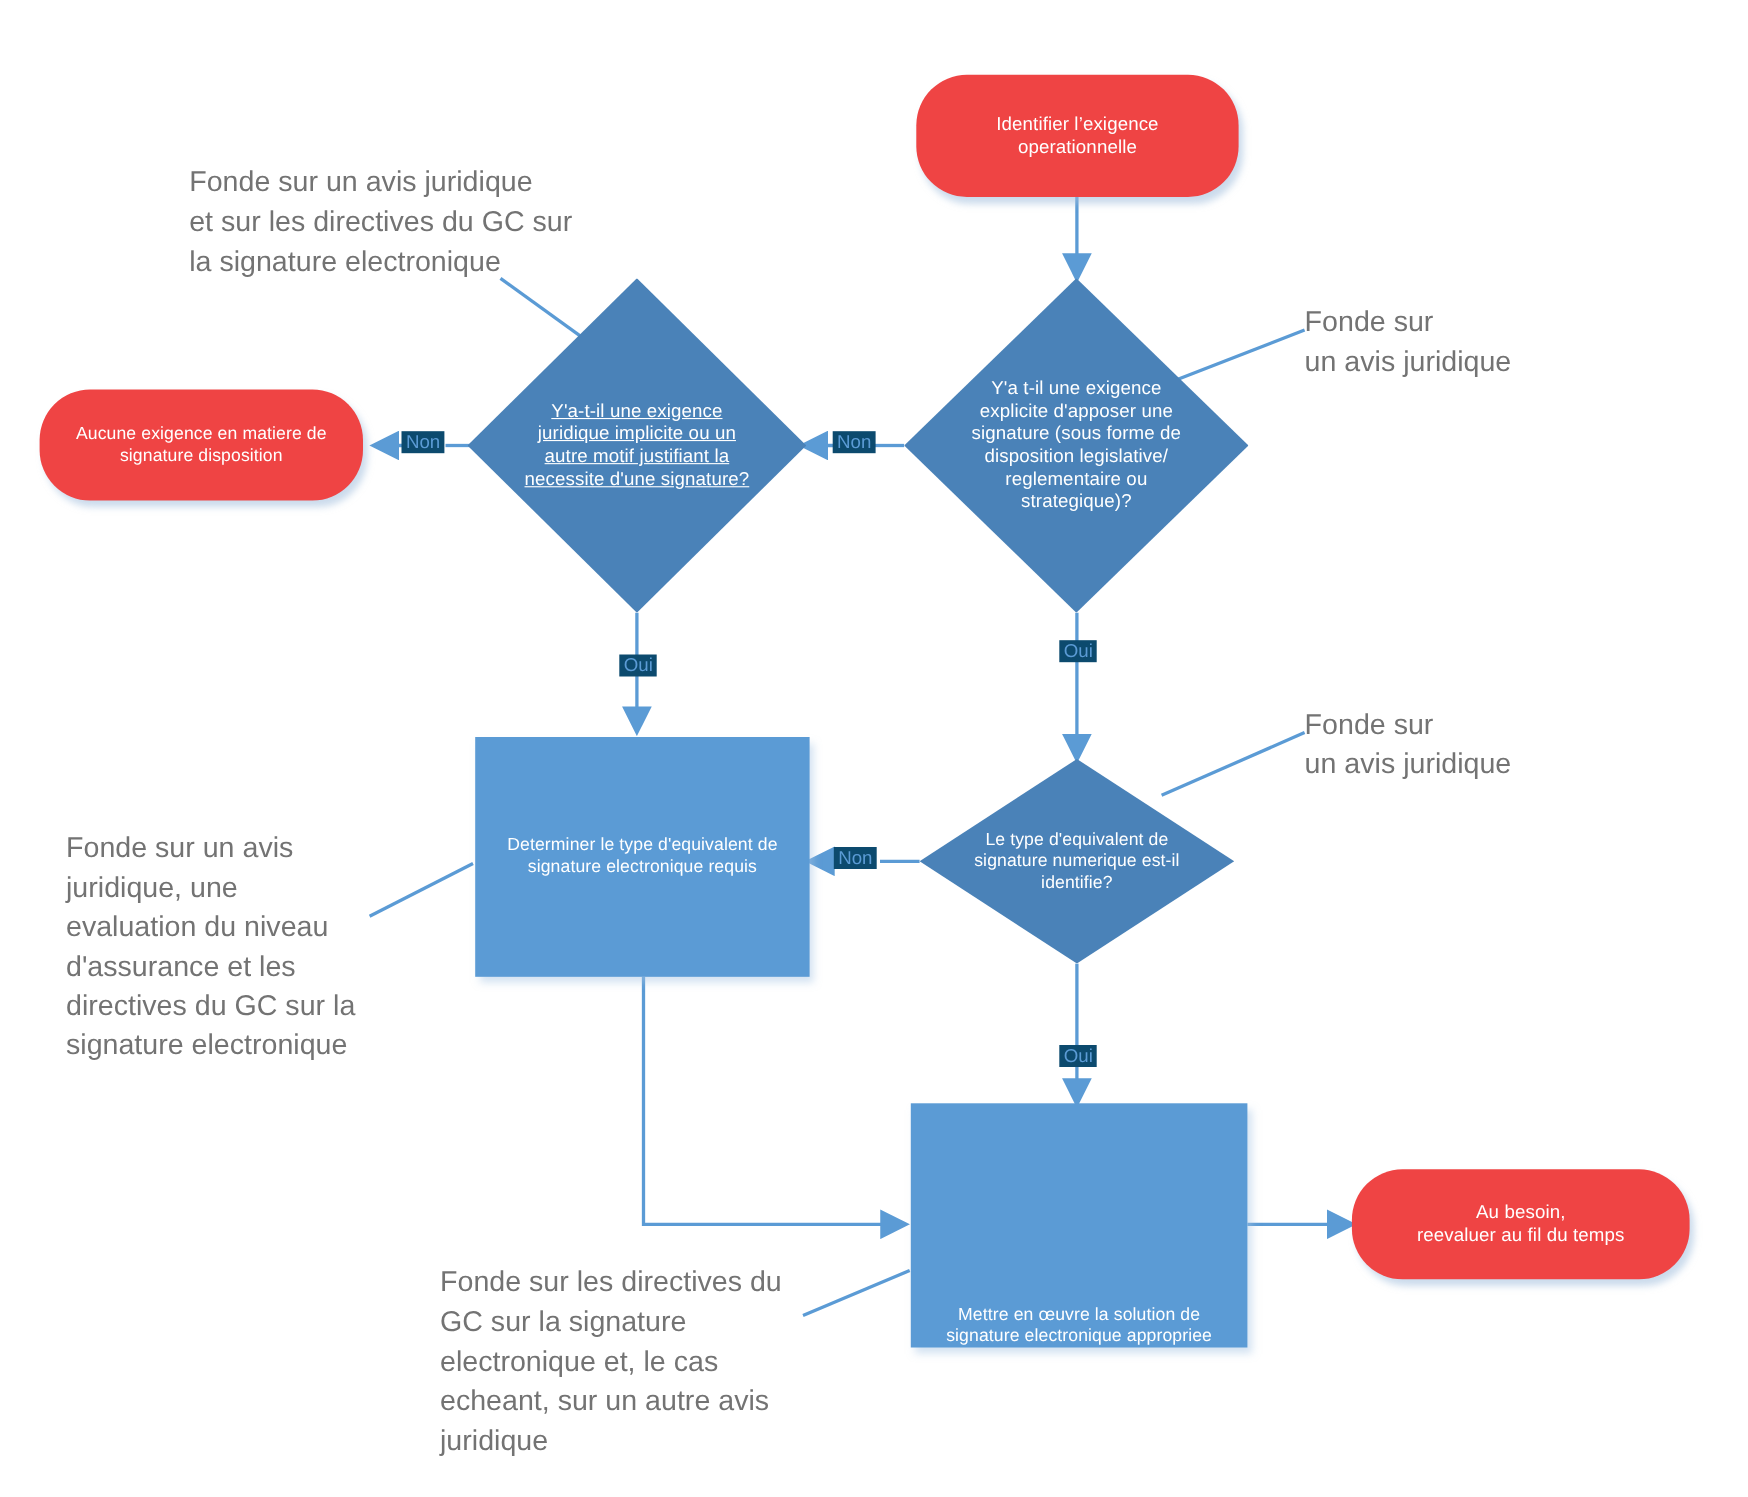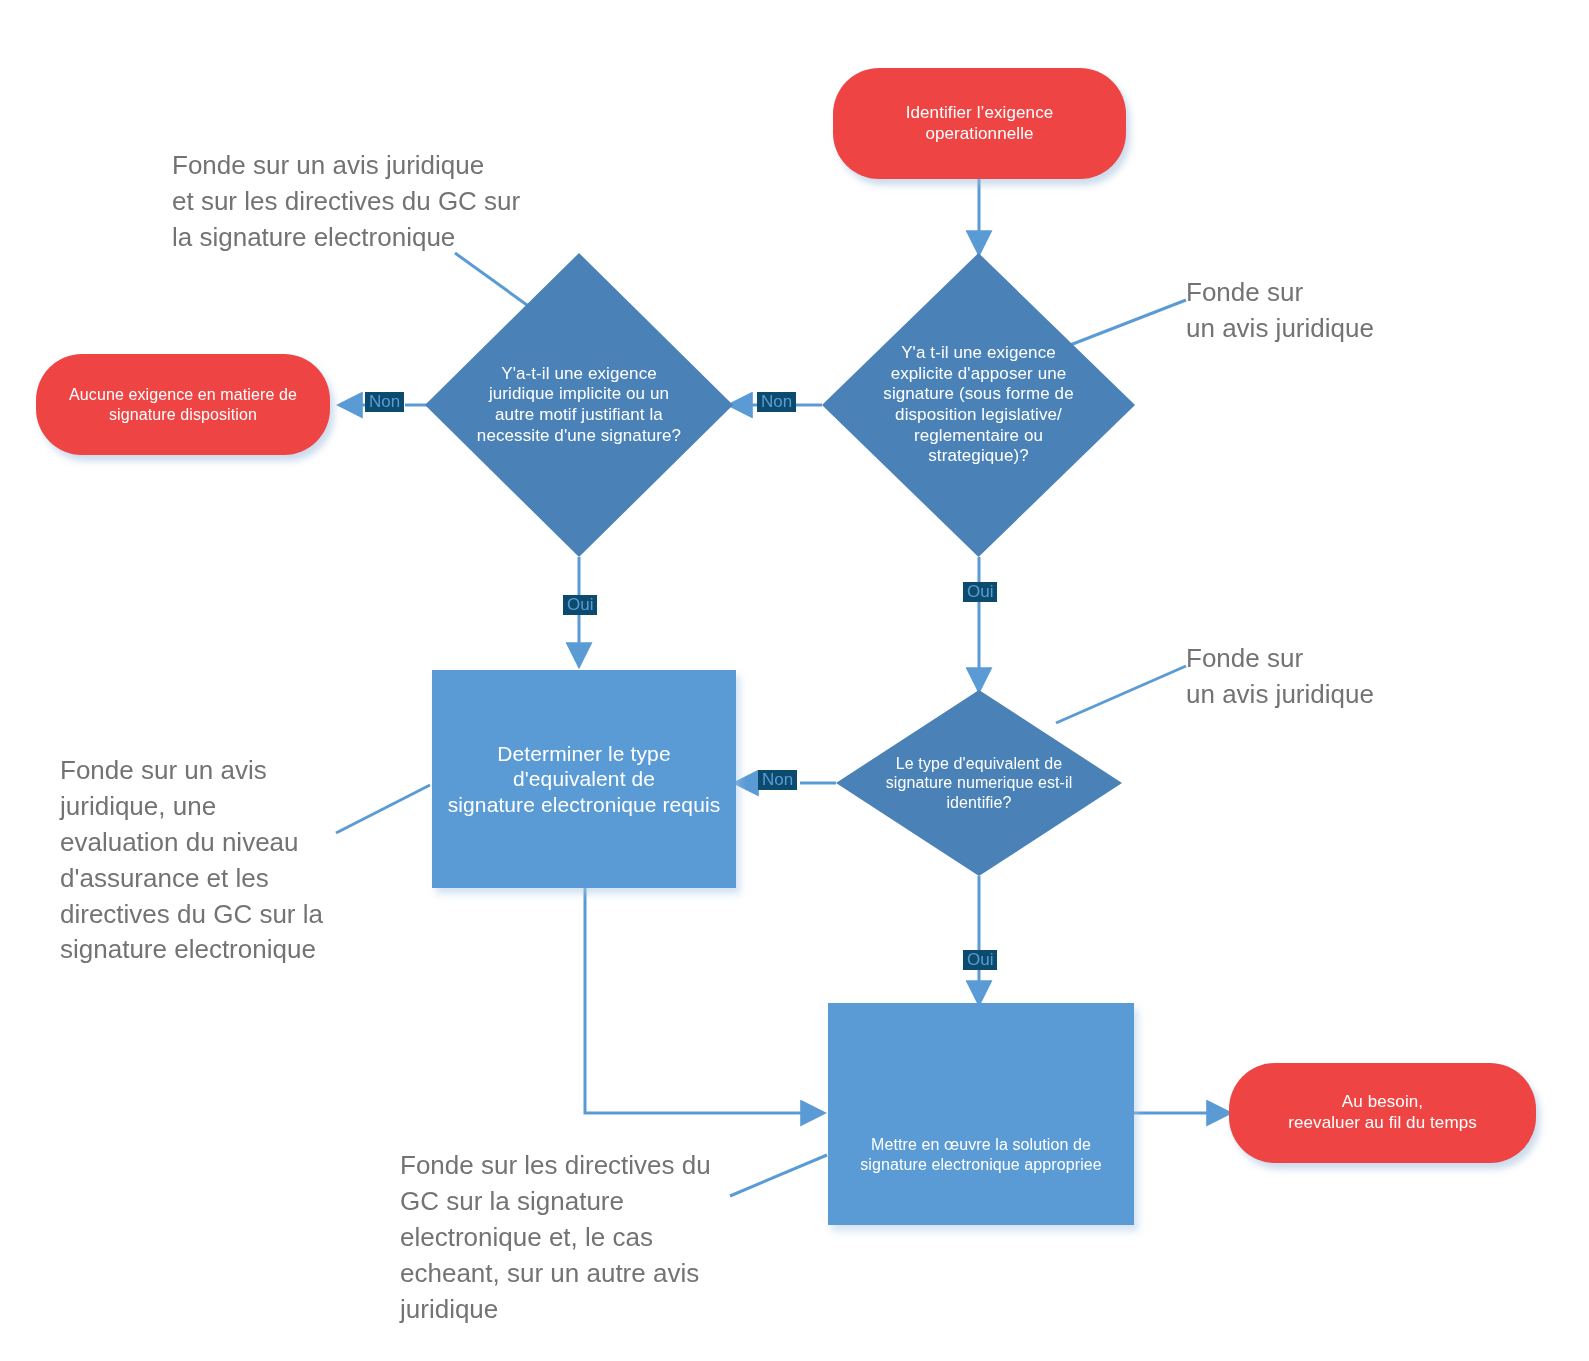--- a/index.html
+++ b/index.html
@@ -109,7 +109,7 @@
 
   <div class="node dec" style="left:425px;top:253px;width:308px;height:304px;">
     <div class="dshape"></div>
-    <div class="txt" style="max-width:252px;">Y'a-t-il une exigence
+    <div class="txt" style="max-width:252px;text-decoration:underline;">Y'a-t-il une exigence
 juridique implicite ou un
 autre motif justifiant la
 necessite d'une signature?</div>

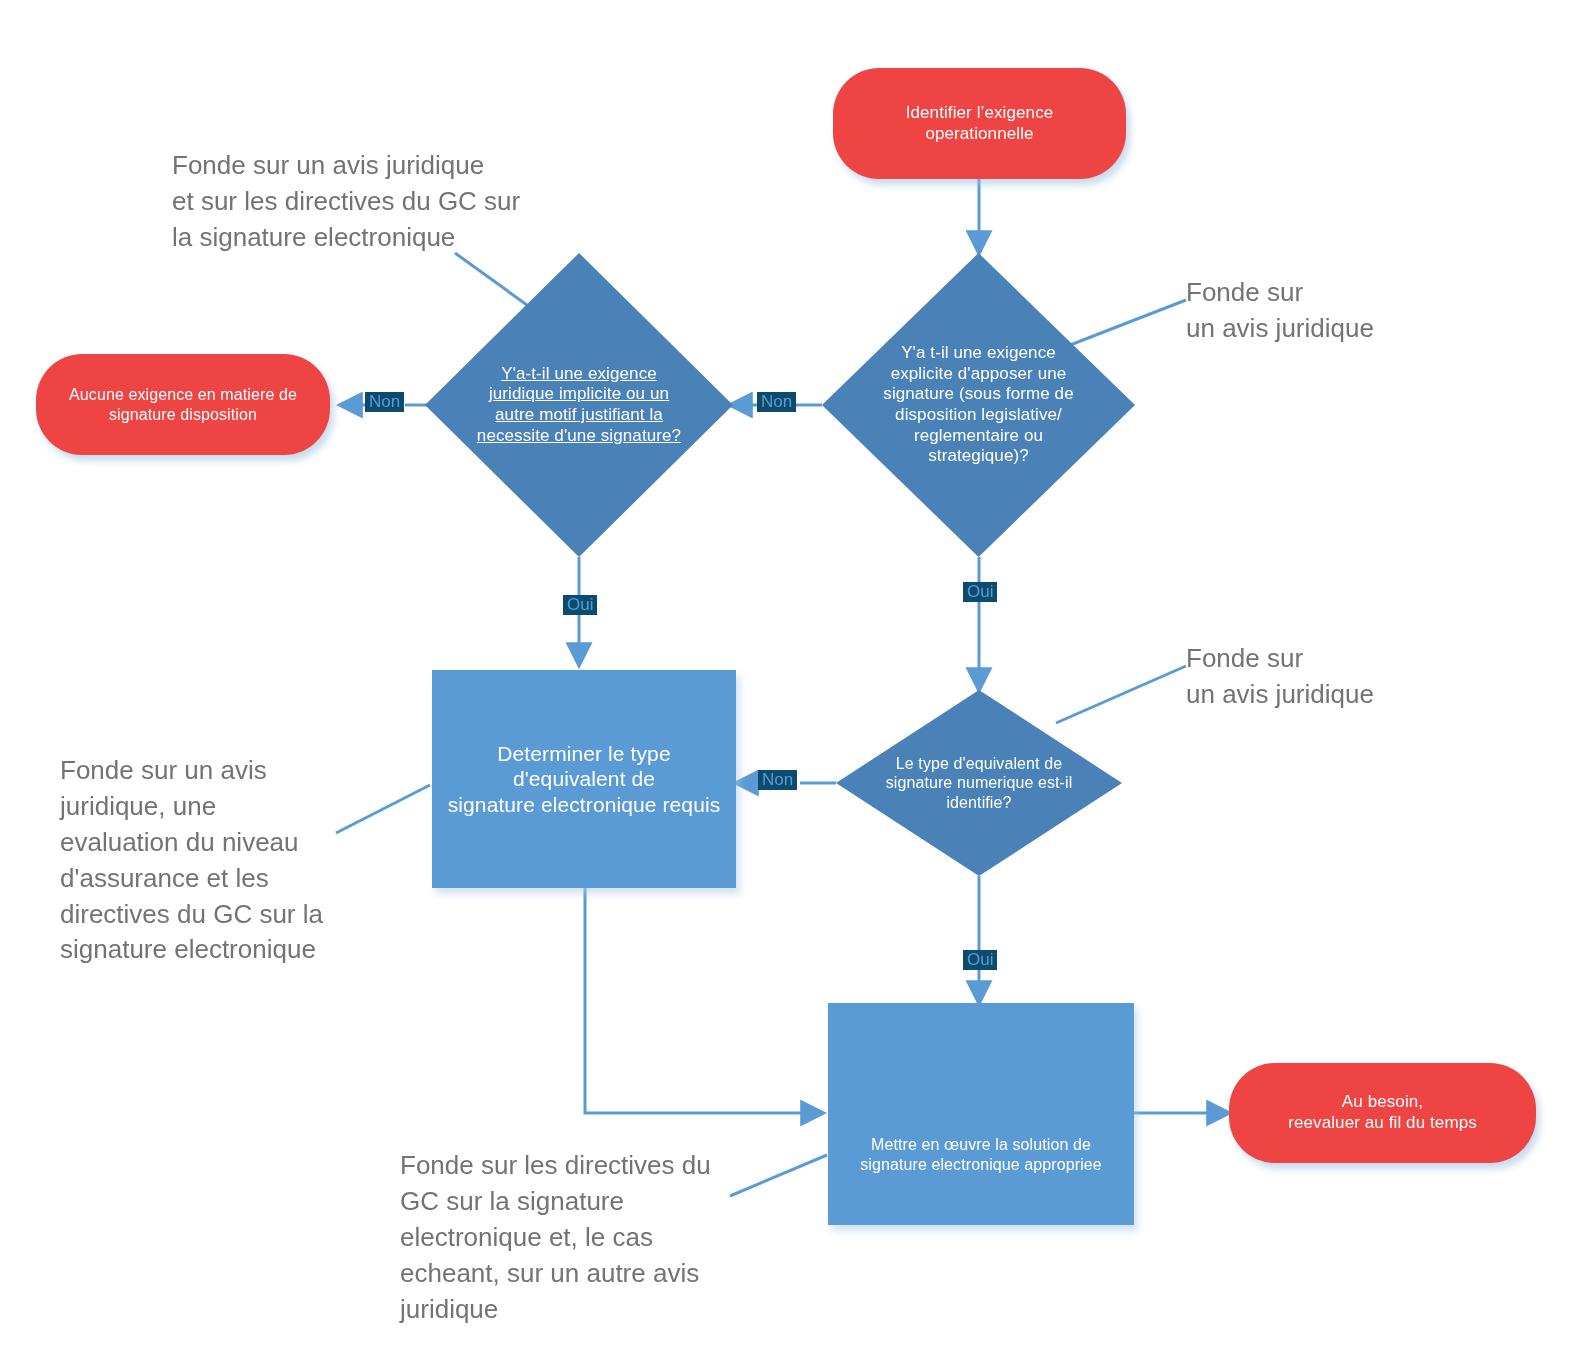--- a/index.html
+++ b/index.html
@@ -128,7 +128,7 @@
   </div>
 
   <div class="node proc" style="left:432px;top:670px;width:304px;height:218px;">
-    <div class="txt" style="font-size:21px;">Determiner le type d'equivalent de
+    <div class="txt" style="font-size:16px;">Determiner le type d'equivalent de
 signature electronique requis</div>
   </div>
 

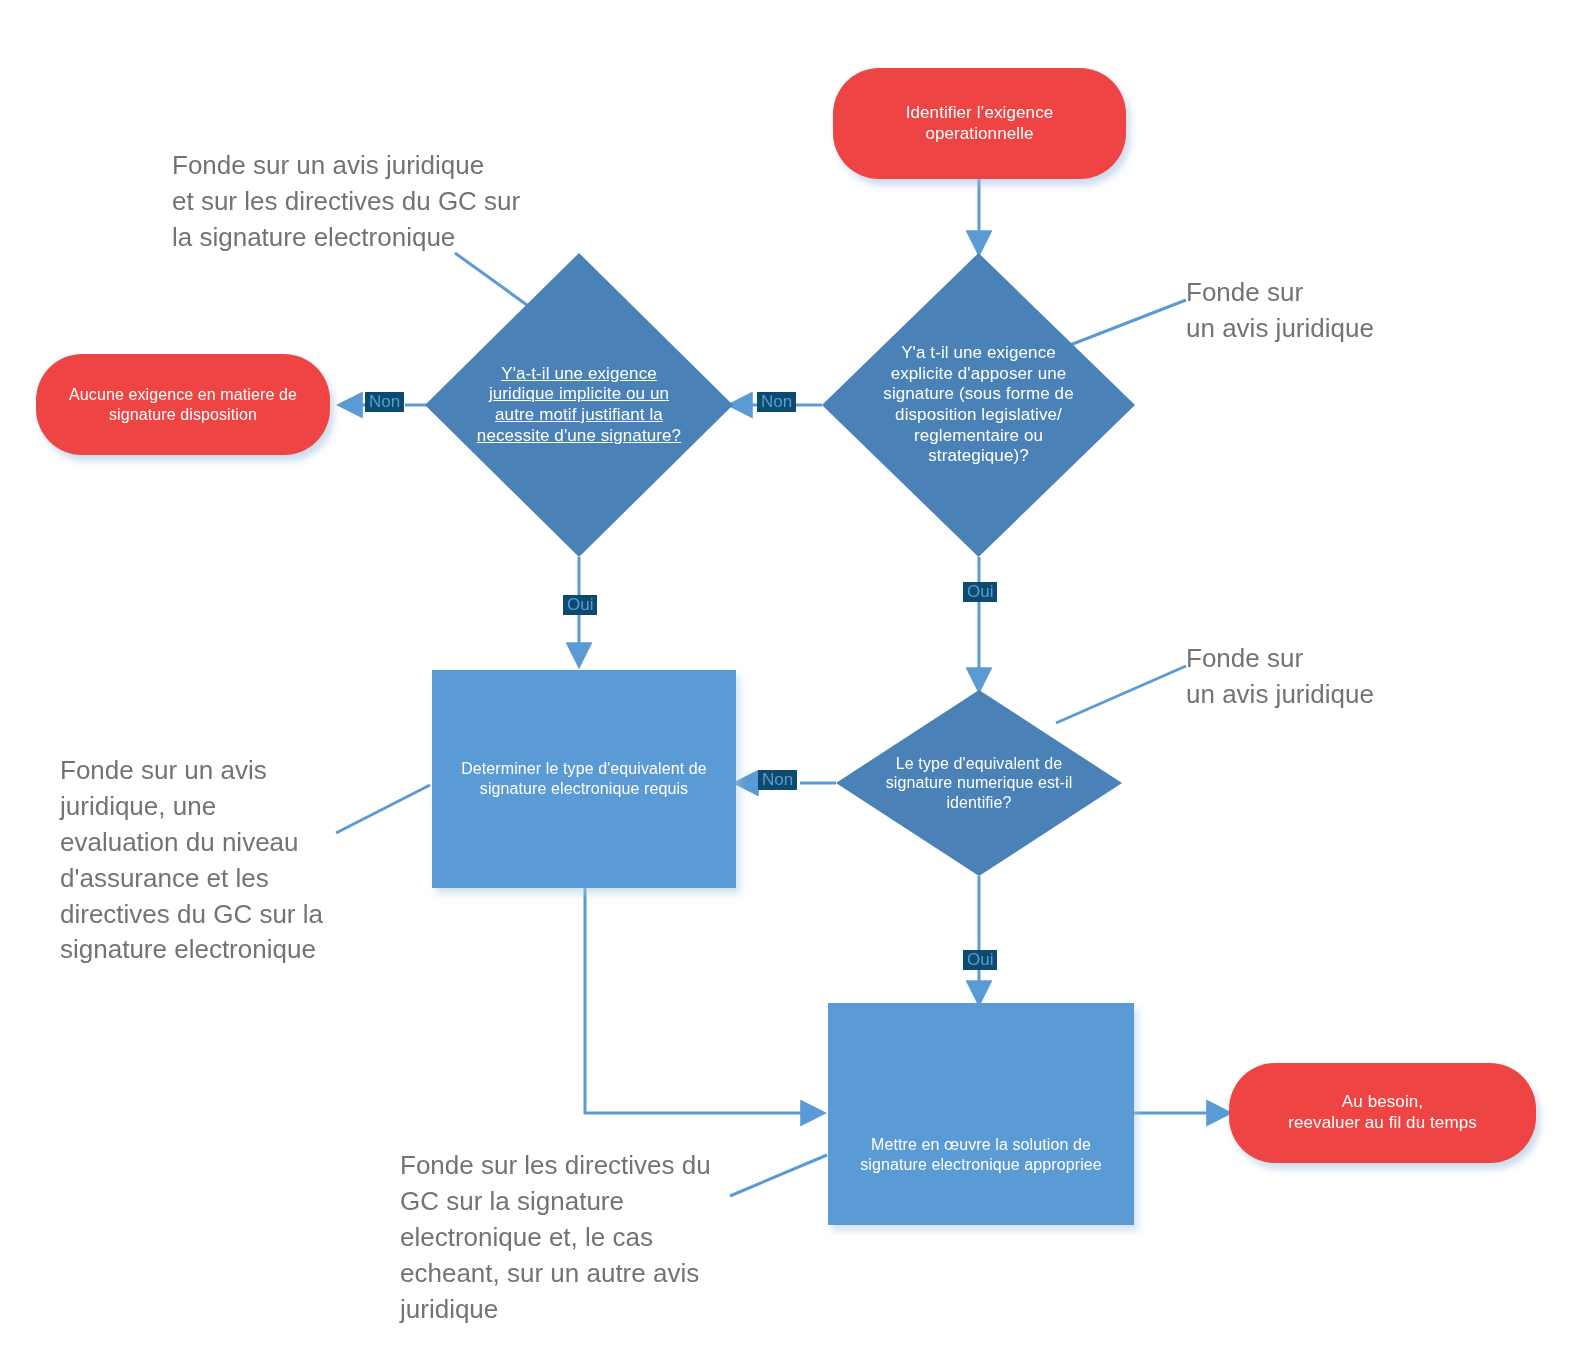--- a/index.html
+++ b/index.html
@@ -132,7 +132,7 @@
 signature electronique requis</div>
   </div>
 
-  <div class="node proc" style="left:828px;top:1003px;width:306px;height:222px;align-items:center;padding-top:82px;">
+  <div class="node proc" style="left:828px;top:1003px;width:306px;height:222px;align-items:flex-end;padding-top:82px;">
     <div class="txt" style="font-size:16px;">Mettre en œuvre la solution de
 signature electronique appropriee</div>
   </div>

